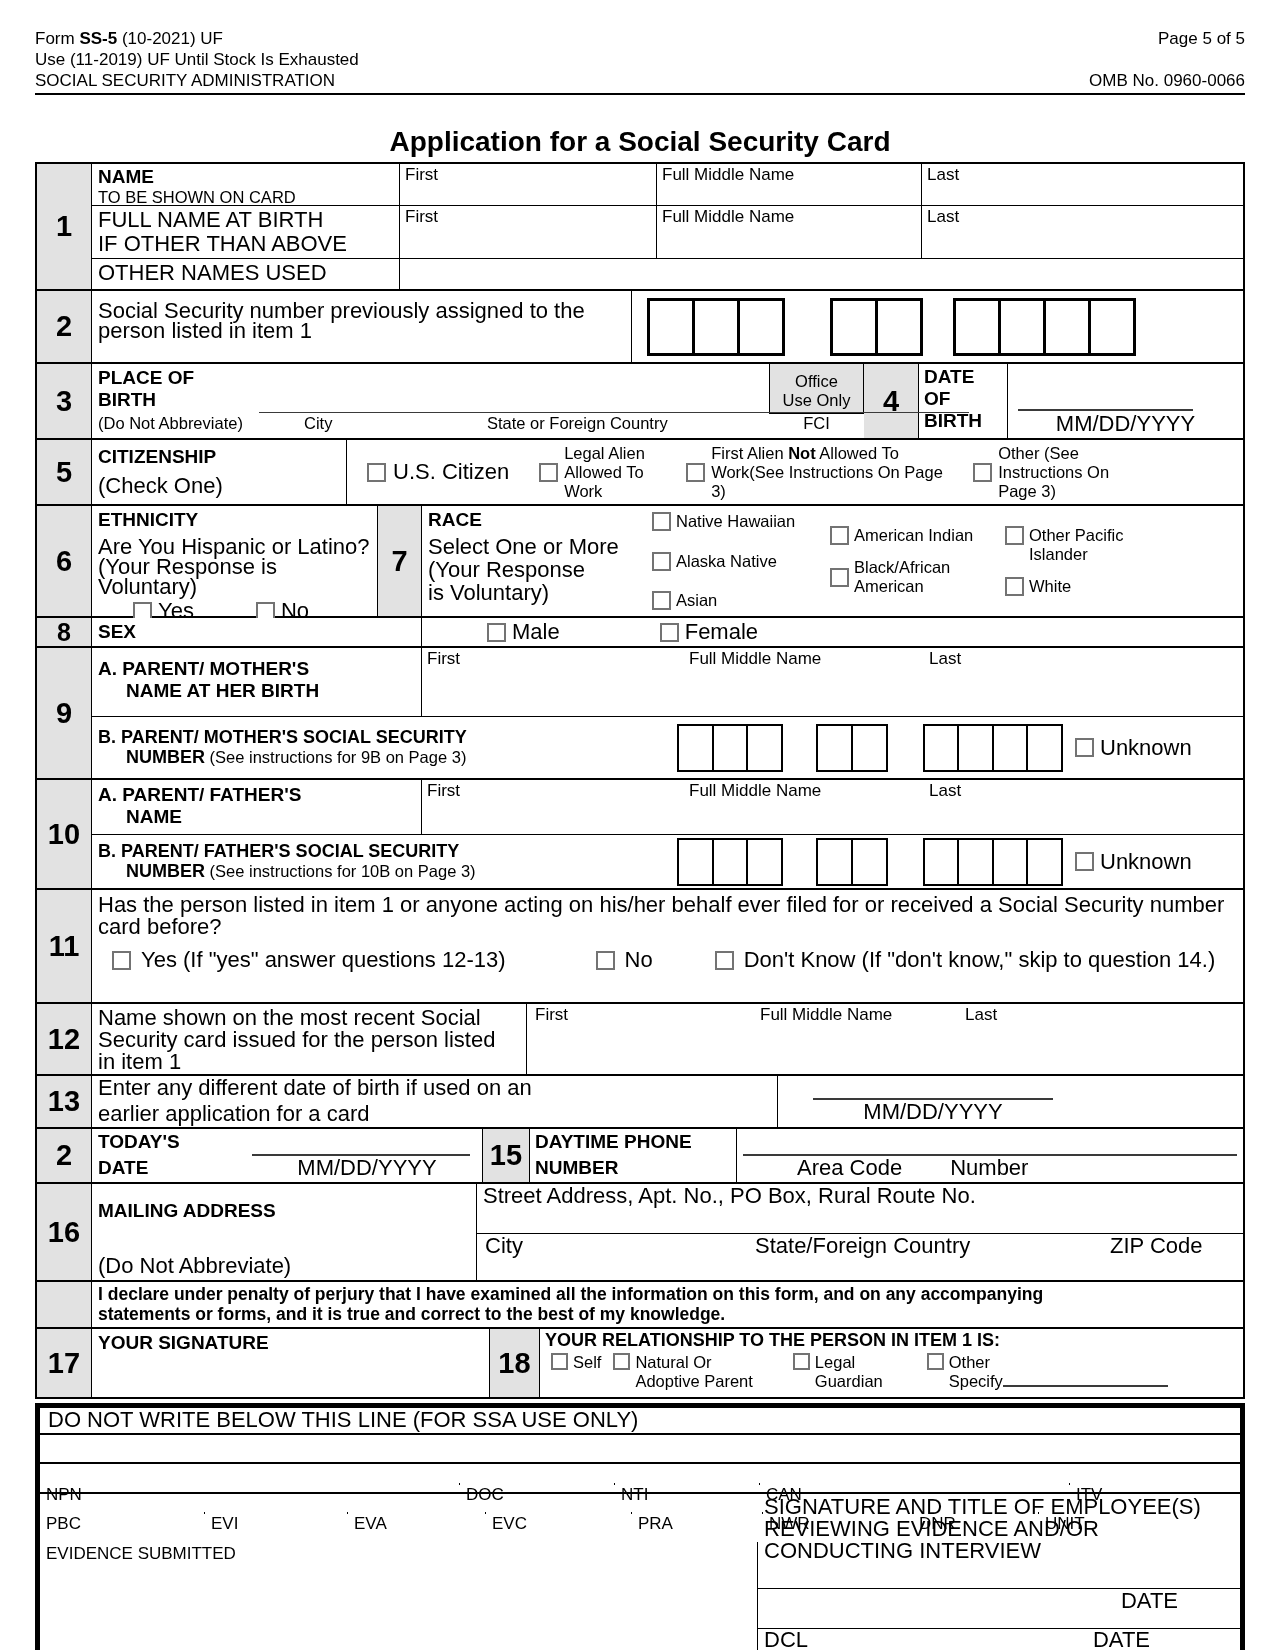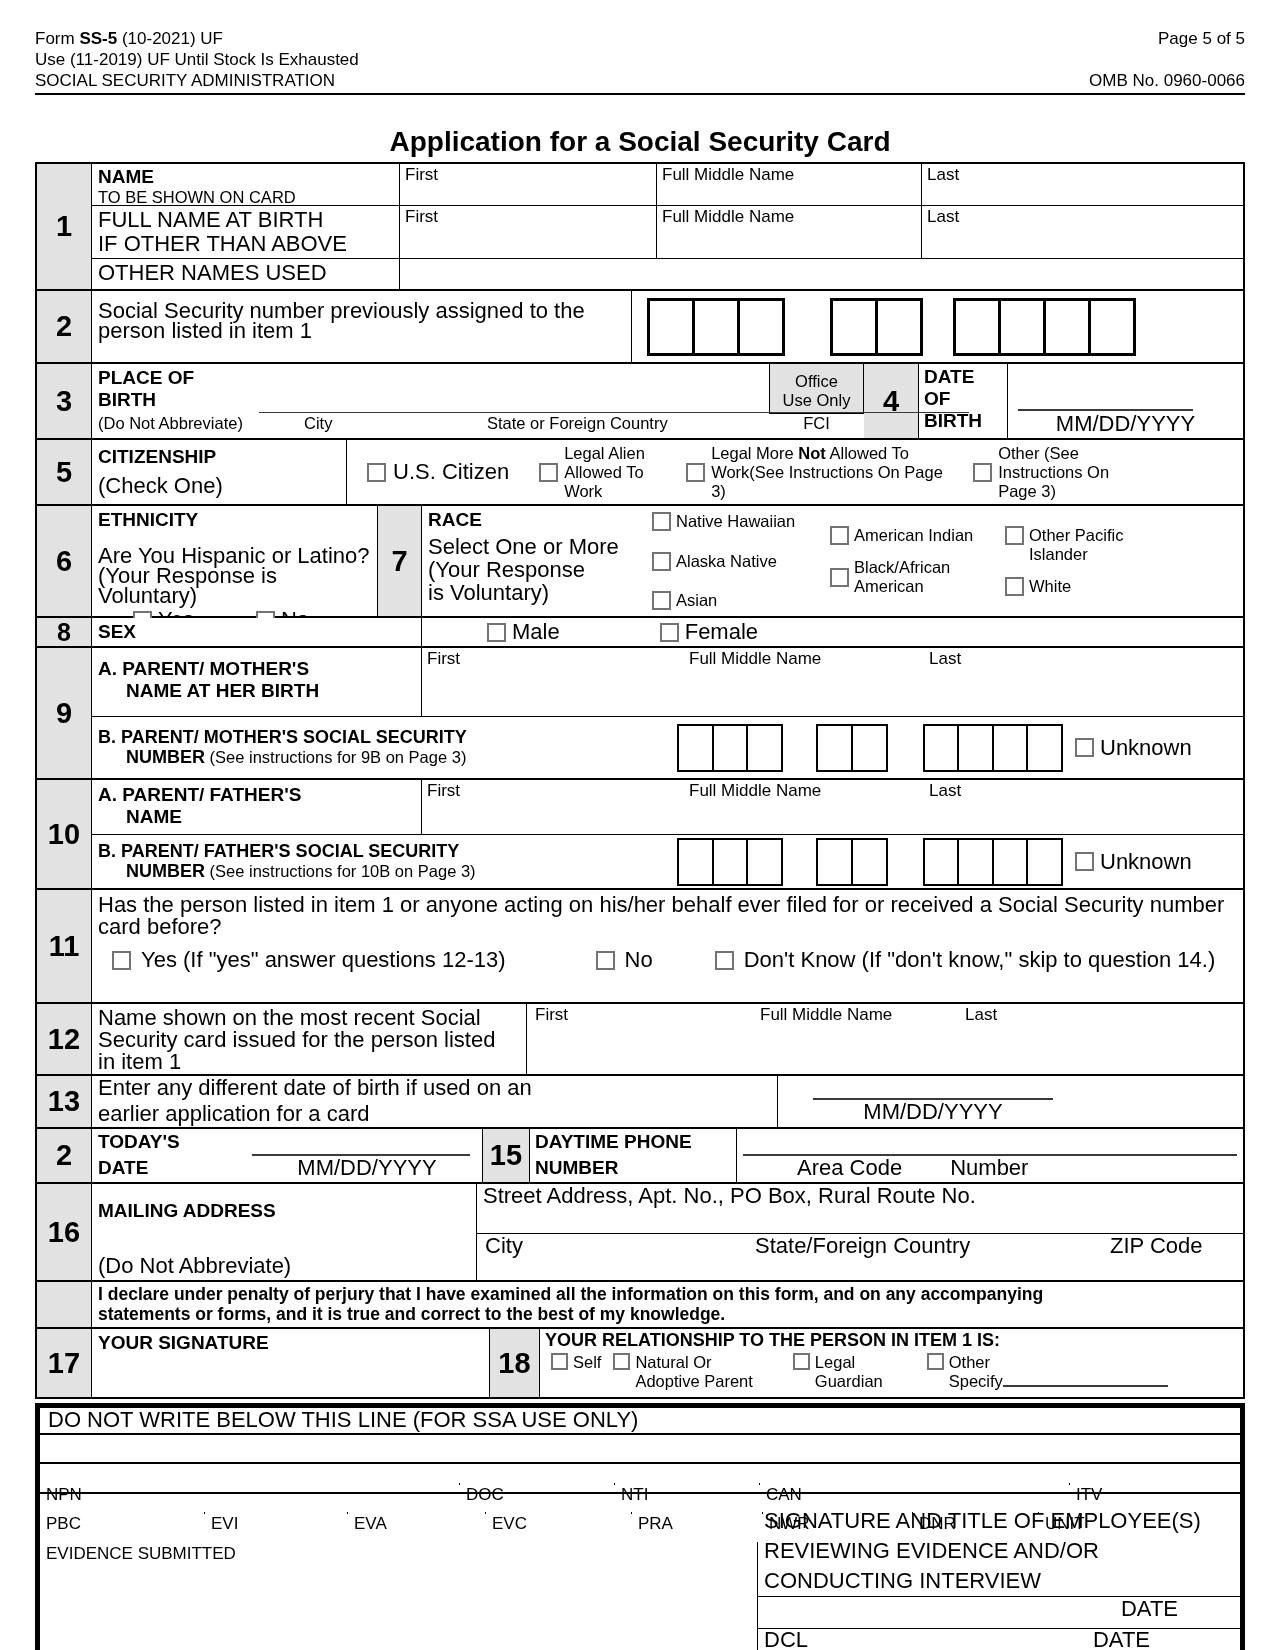--- a/index.html
+++ b/index.html
@@ -171,7 +171,7 @@
         </div>
         <div class="opt" style="margin-left:12px">
           <span class="cb"></span>
-          <span class="r16" style="margin-left:6px; width:248px"><span>Legal More </span><b>Not</b><span> Allowed To Work(See Instructions On Page 3)</span></span>
+          <span class="r16" style="margin-left:6px; width:248px"><span>First Alien </span><b>Not</b><span> Allowed To Work(See Instructions On Page 3)</span></span>
         </div>
         <div class="opt" style="margin-left:14px">
           <span class="cb"></span>

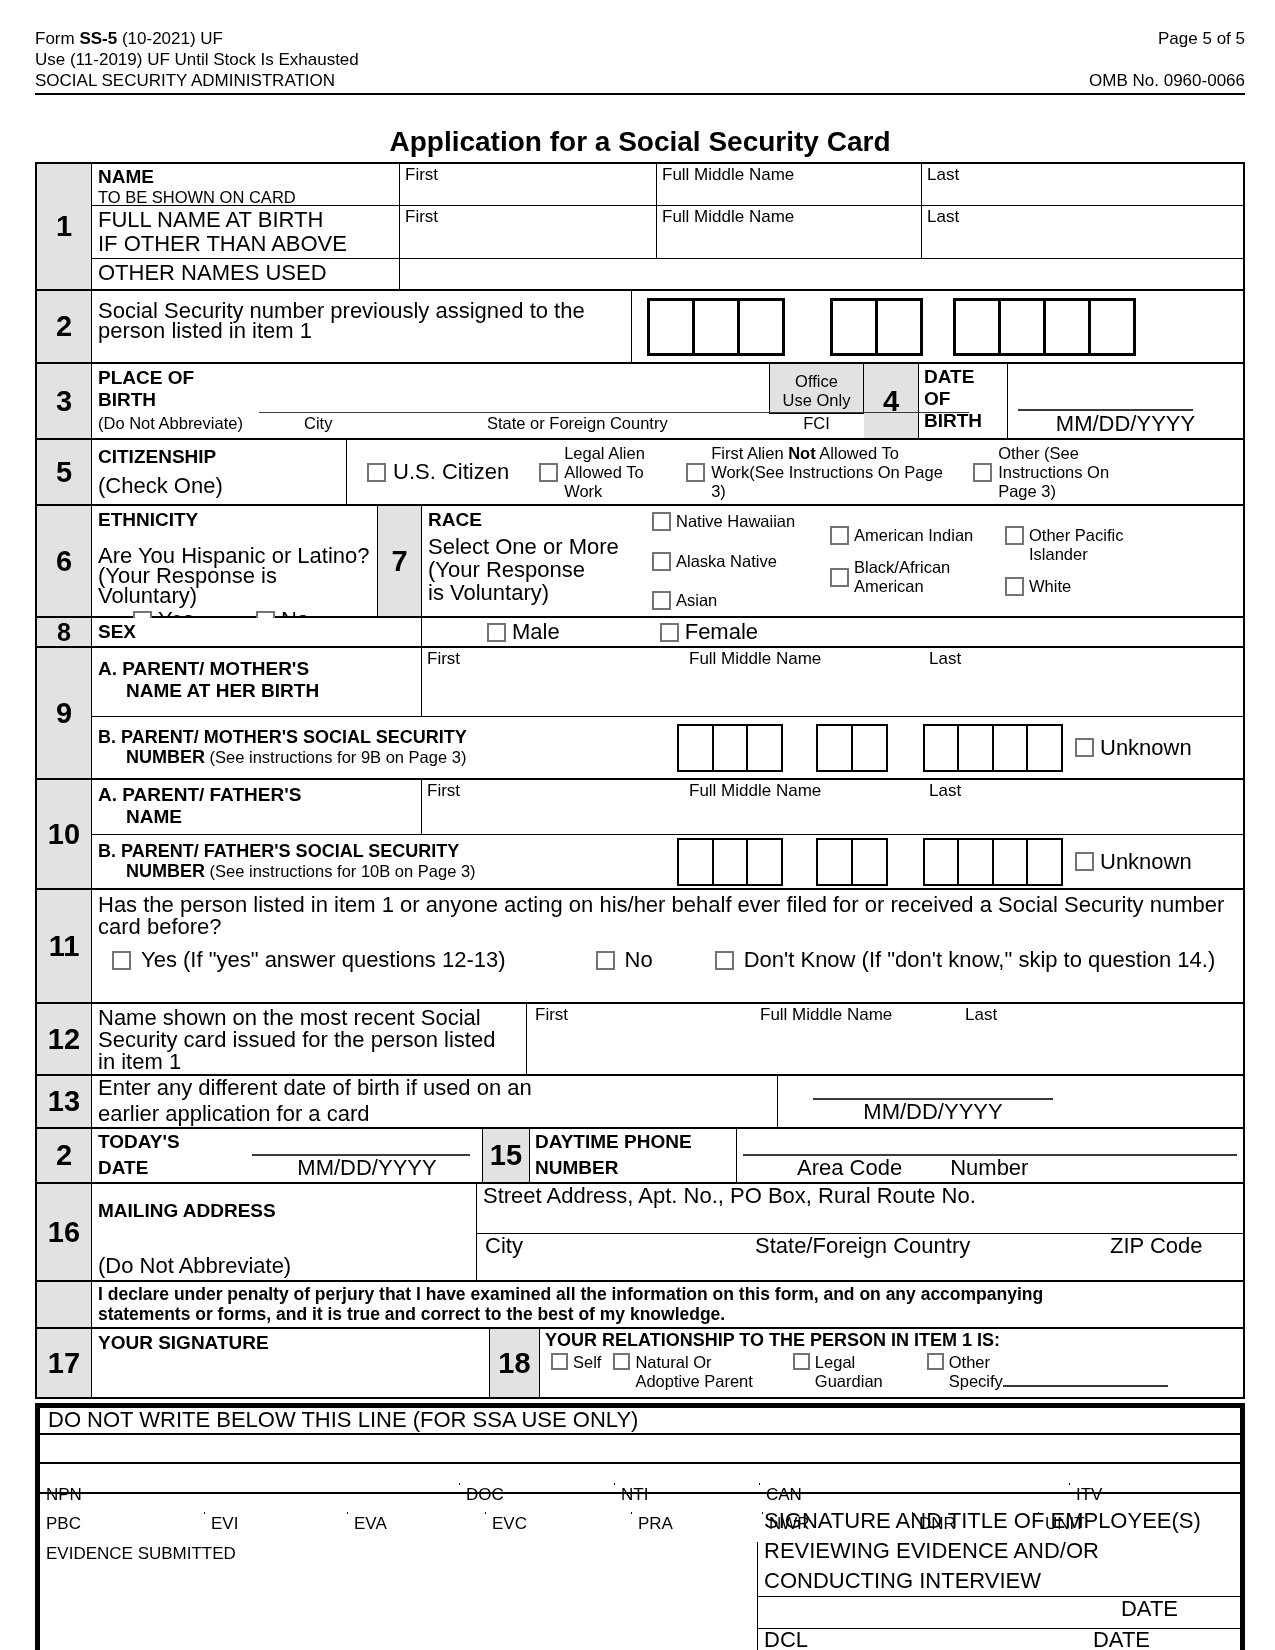--- a/index.html
+++ b/index.html
@@ -184,7 +184,7 @@
       <div class="num">6</div>
       <div style="width:285px; flex:none; padding:3px 0 0 6px">
         <div class="b19">ETHNICITY</div>
-        <div class="r17" style="margin-top:15px">Are You Hispanic or Latino?</div>
+        <div class="r17" style="margin-top:6px">Are You Hispanic or Latino?</div>
         <div class="r17">(Your Response is Voluntary)</div>
         <div style="display:flex; margin-top:4px">
           <div class="opt" style="margin-left:35px">

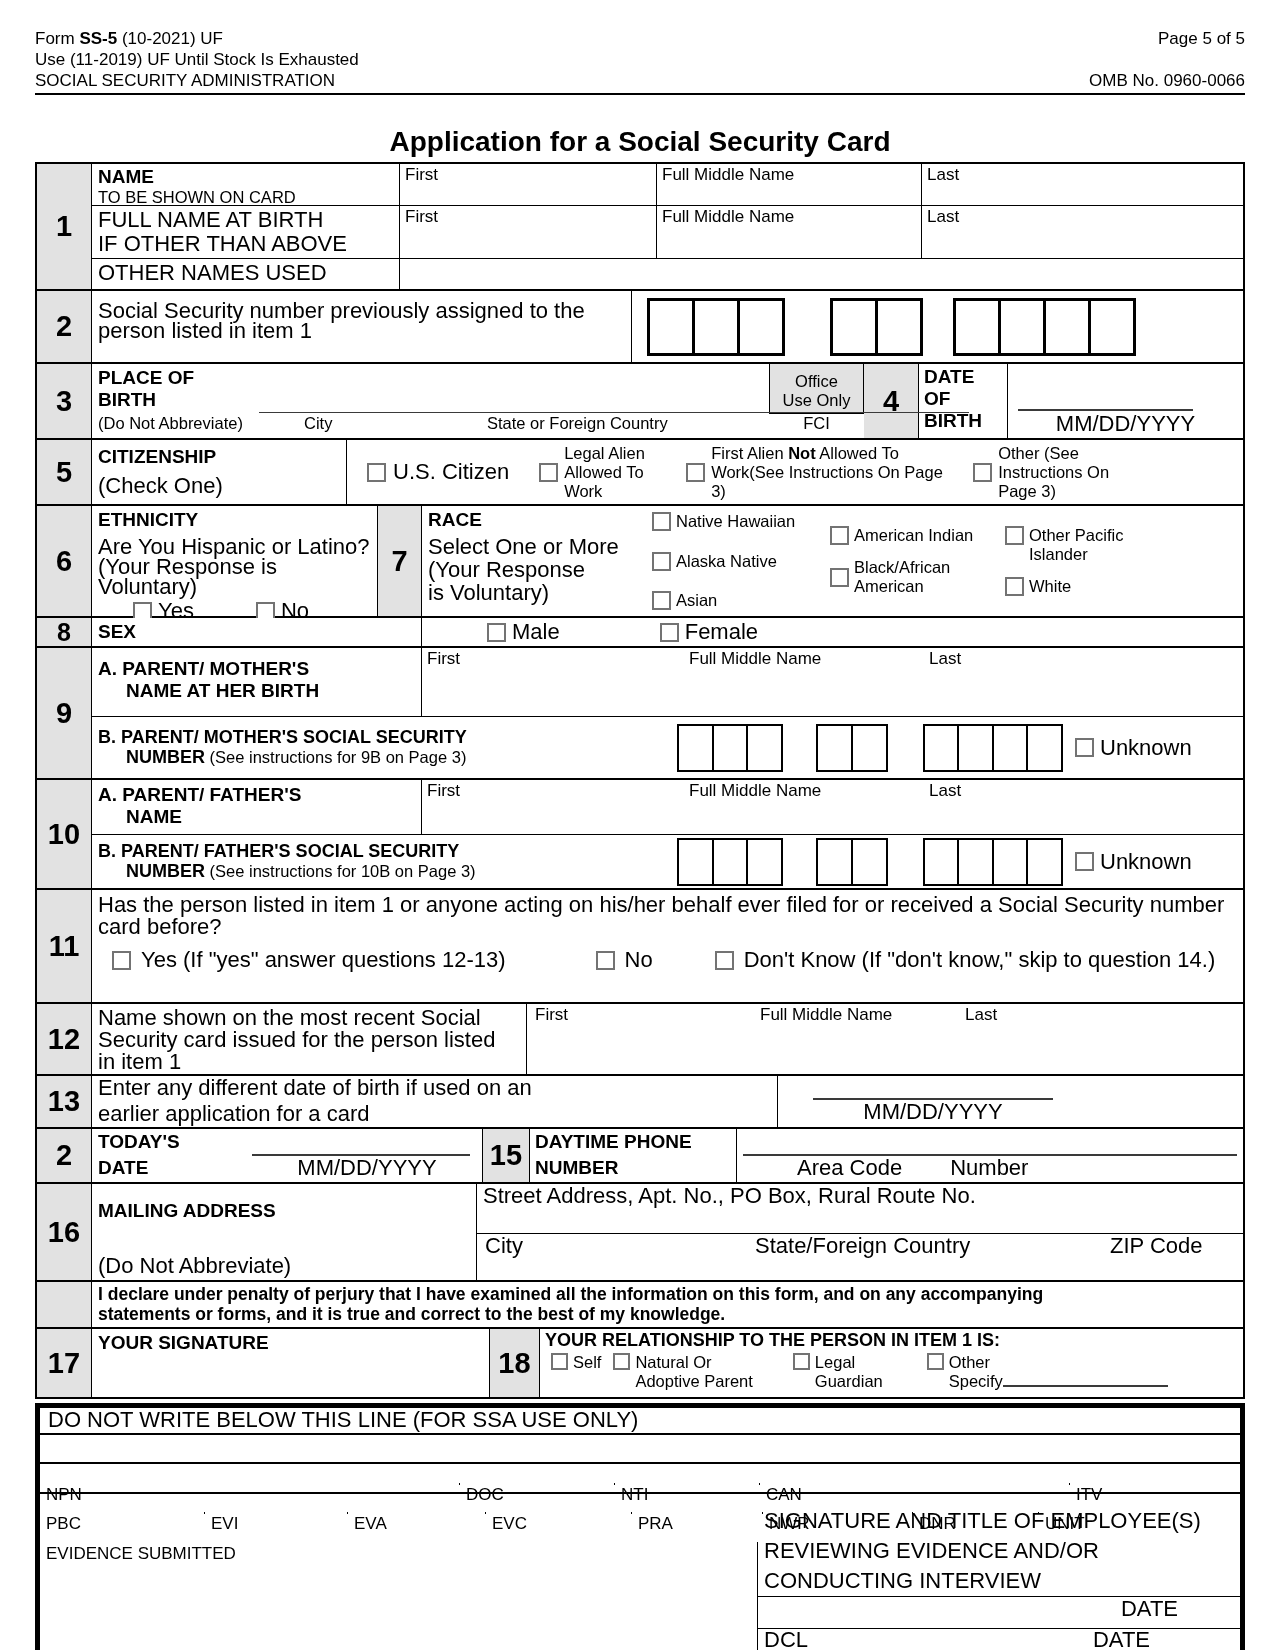--- a/index.html
+++ b/index.html
@@ -486,7 +486,7 @@
     <div class="srow" style="height:158px">
       <div class="scell" style="width:718px">EVIDENCE SUBMITTED</div>
       <div class="grow col">
-        <div class="r17" style="height:106px; border-bottom:1.5px solid #000; padding:12px 6px 0 6px; line-height:30px">SIGNATURE AND TITLE OF EMPLOYEE(S) REVIEWING EVIDENCE AND/OR CONDUCTING INTERVIEW</div>
+        <div class="r17" style="height:106px; border-bottom:1.5px solid #000; padding:2px 6px 0 6px; line-height:22px">SIGNATURE AND TITLE OF EMPLOYEE(S) REVIEWING EVIDENCE AND/OR CONDUCTING INTERVIEW</div>
         <div style="height:45px; border-bottom:1.5px solid #000; text-align:right; padding:2px 62px 0 0" class="r17">DATE</div>
         <div class="grow" style="display:flex; justify-content:space-between; padding:1px 90px 0 6px">
           <span class="r17">DCL</span>

